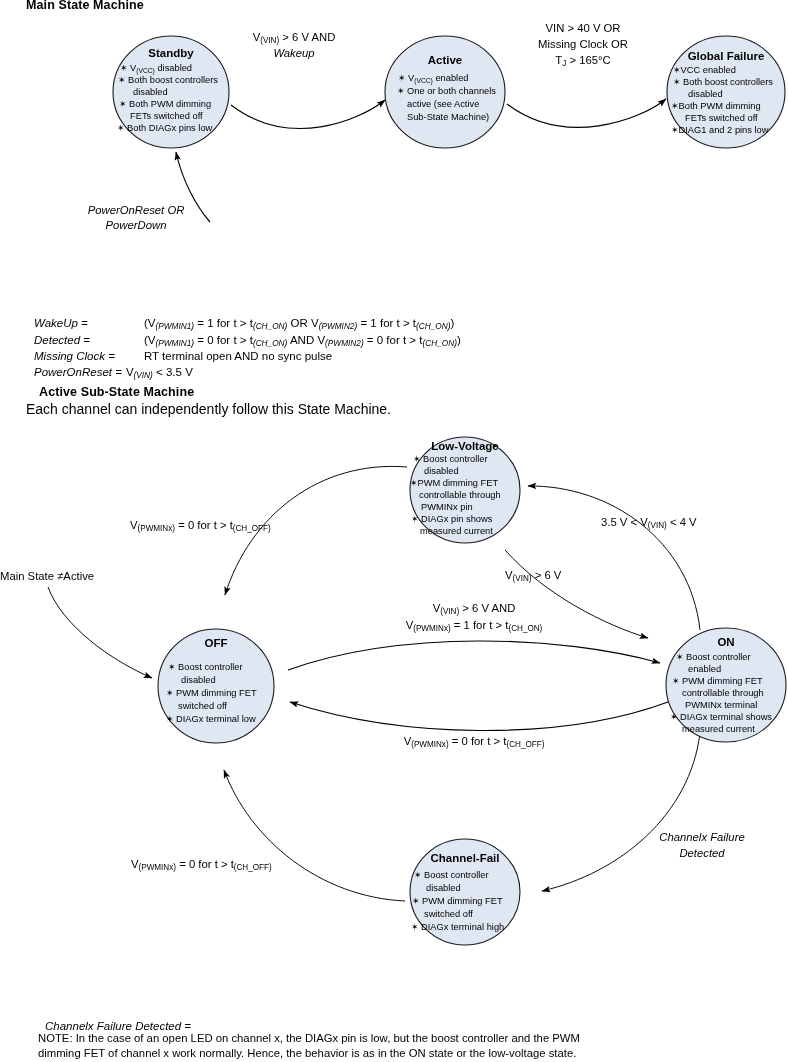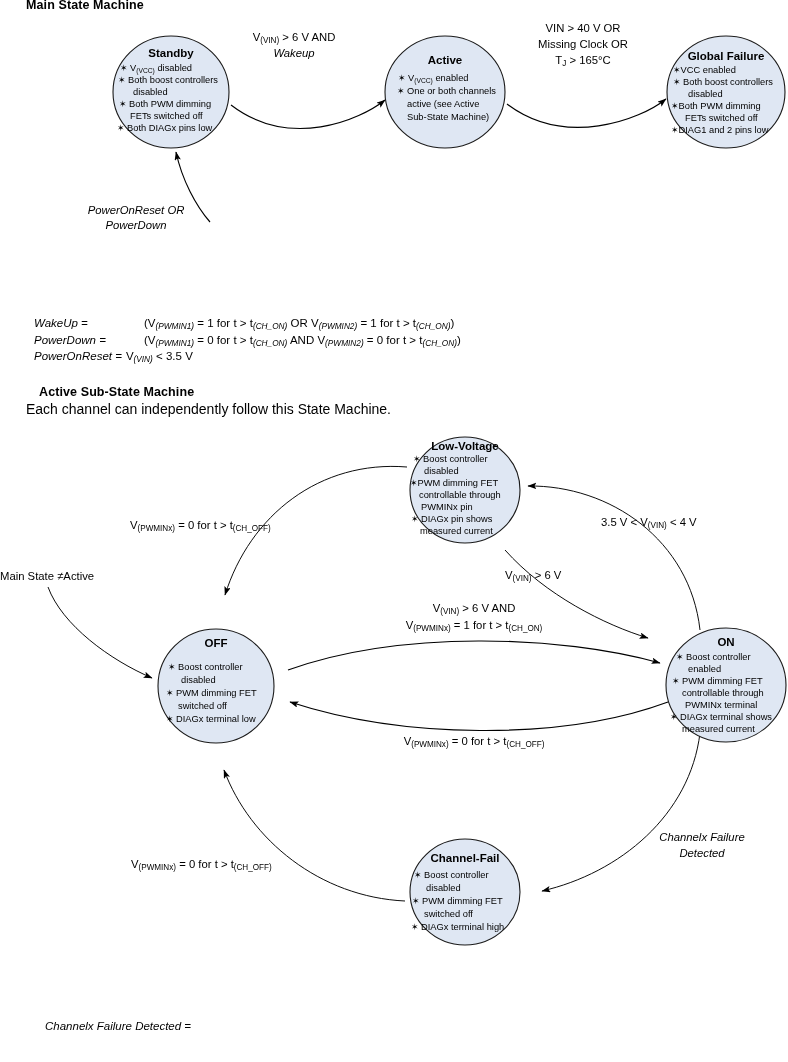--- a/index.html
+++ b/index.html
@@ -158,7 +158,7 @@
       <span class="eqval">(V<sub>(PWMIN1)</sub> = 1 for t &gt; t<sub>(CH_ON)</sub> OR V<sub>(PWMIN2)</sub> = 1 for t &gt; t<sub>(CH_ON)</sub>)</span>
     </div>
     <div class="eqrow">
-      <span class="eqname">PowerDown =</span>
+      <span class="eqname">Detected =</span>
       <span class="eqval">(V<sub>(PWMIN1)</sub> = 0 for t &gt; t<sub>(CH_ON)</sub> AND V<sub>(PWMIN2)</sub> = 0 for t &gt; t<sub>(CH_ON)</sub>)</span>
     </div>
     <div class="eqrow">

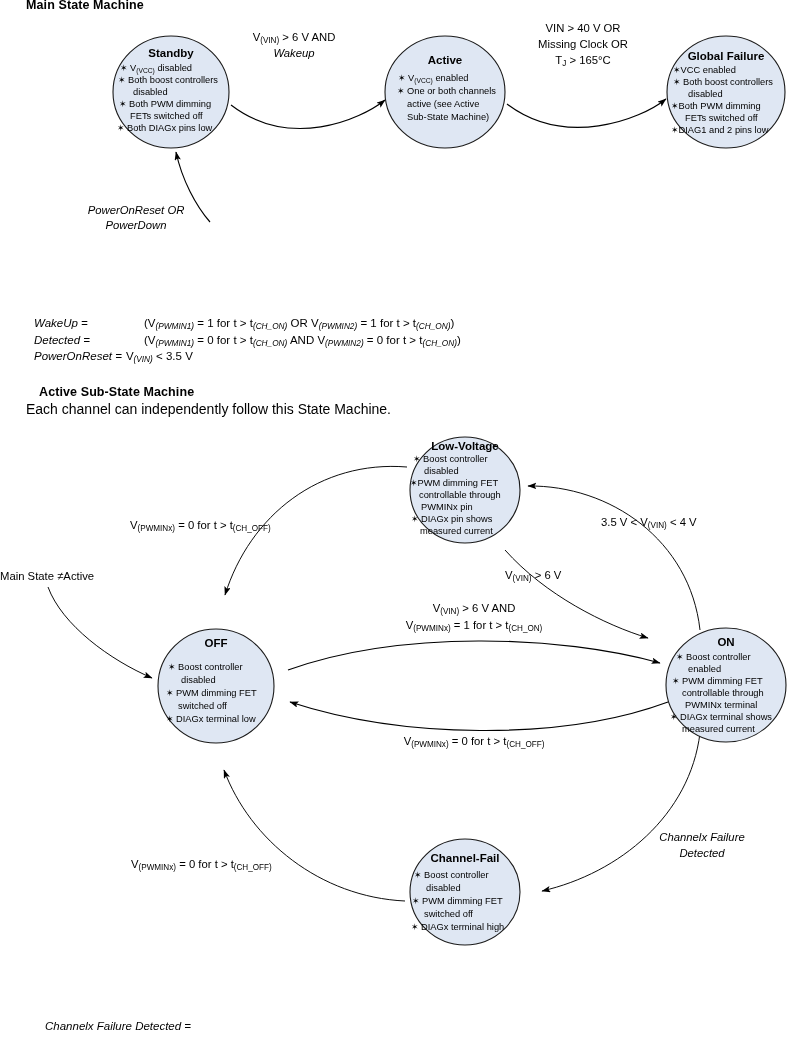--- a/index.html
+++ b/index.html
@@ -162,6 +162,10 @@
       <span class="eqval">(V<sub>(PWMIN1)</sub> = 0 for t &gt; t<sub>(CH_ON)</sub> AND V<sub>(PWMIN2)</sub> = 0 for t &gt; t<sub>(CH_ON)</sub>)</span>
     </div>
     <div class="eqrow">
+      <span class="eqname">Missing Clock =</span>
+      <span class="eqval">RT terminal open AND no sync pulse</span>
+    </div>
+    <div class="eqrow">
       <span class="eqname auto">PowerOnReset =</span>
       <span class="eqval">V<sub>(VIN)</sub> &lt; 3.5 V</span>
     </div>

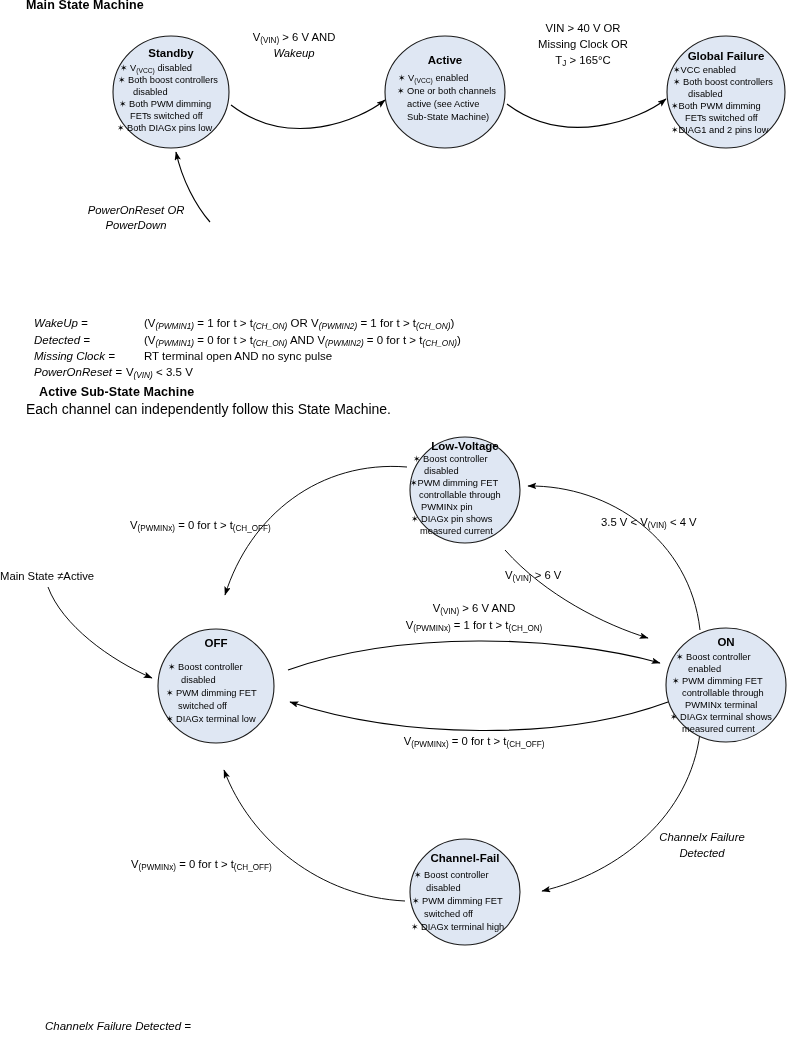--- a/index.html
+++ b/index.html
@@ -304,6 +304,10 @@
     </div>
   </div>
 
+  <div class="note" style="left:38px; top:1031px;">
+    <div>NOTE: In the case of an open LED on channel x, the DIAGx pin is low, but the boost controller and the PWM</div>
+    <div>dimming FET of channel x work normally. Hence, the behavior is as in the ON state or the low-voltage state.</div>
+  </div>
 
 </div>
 

